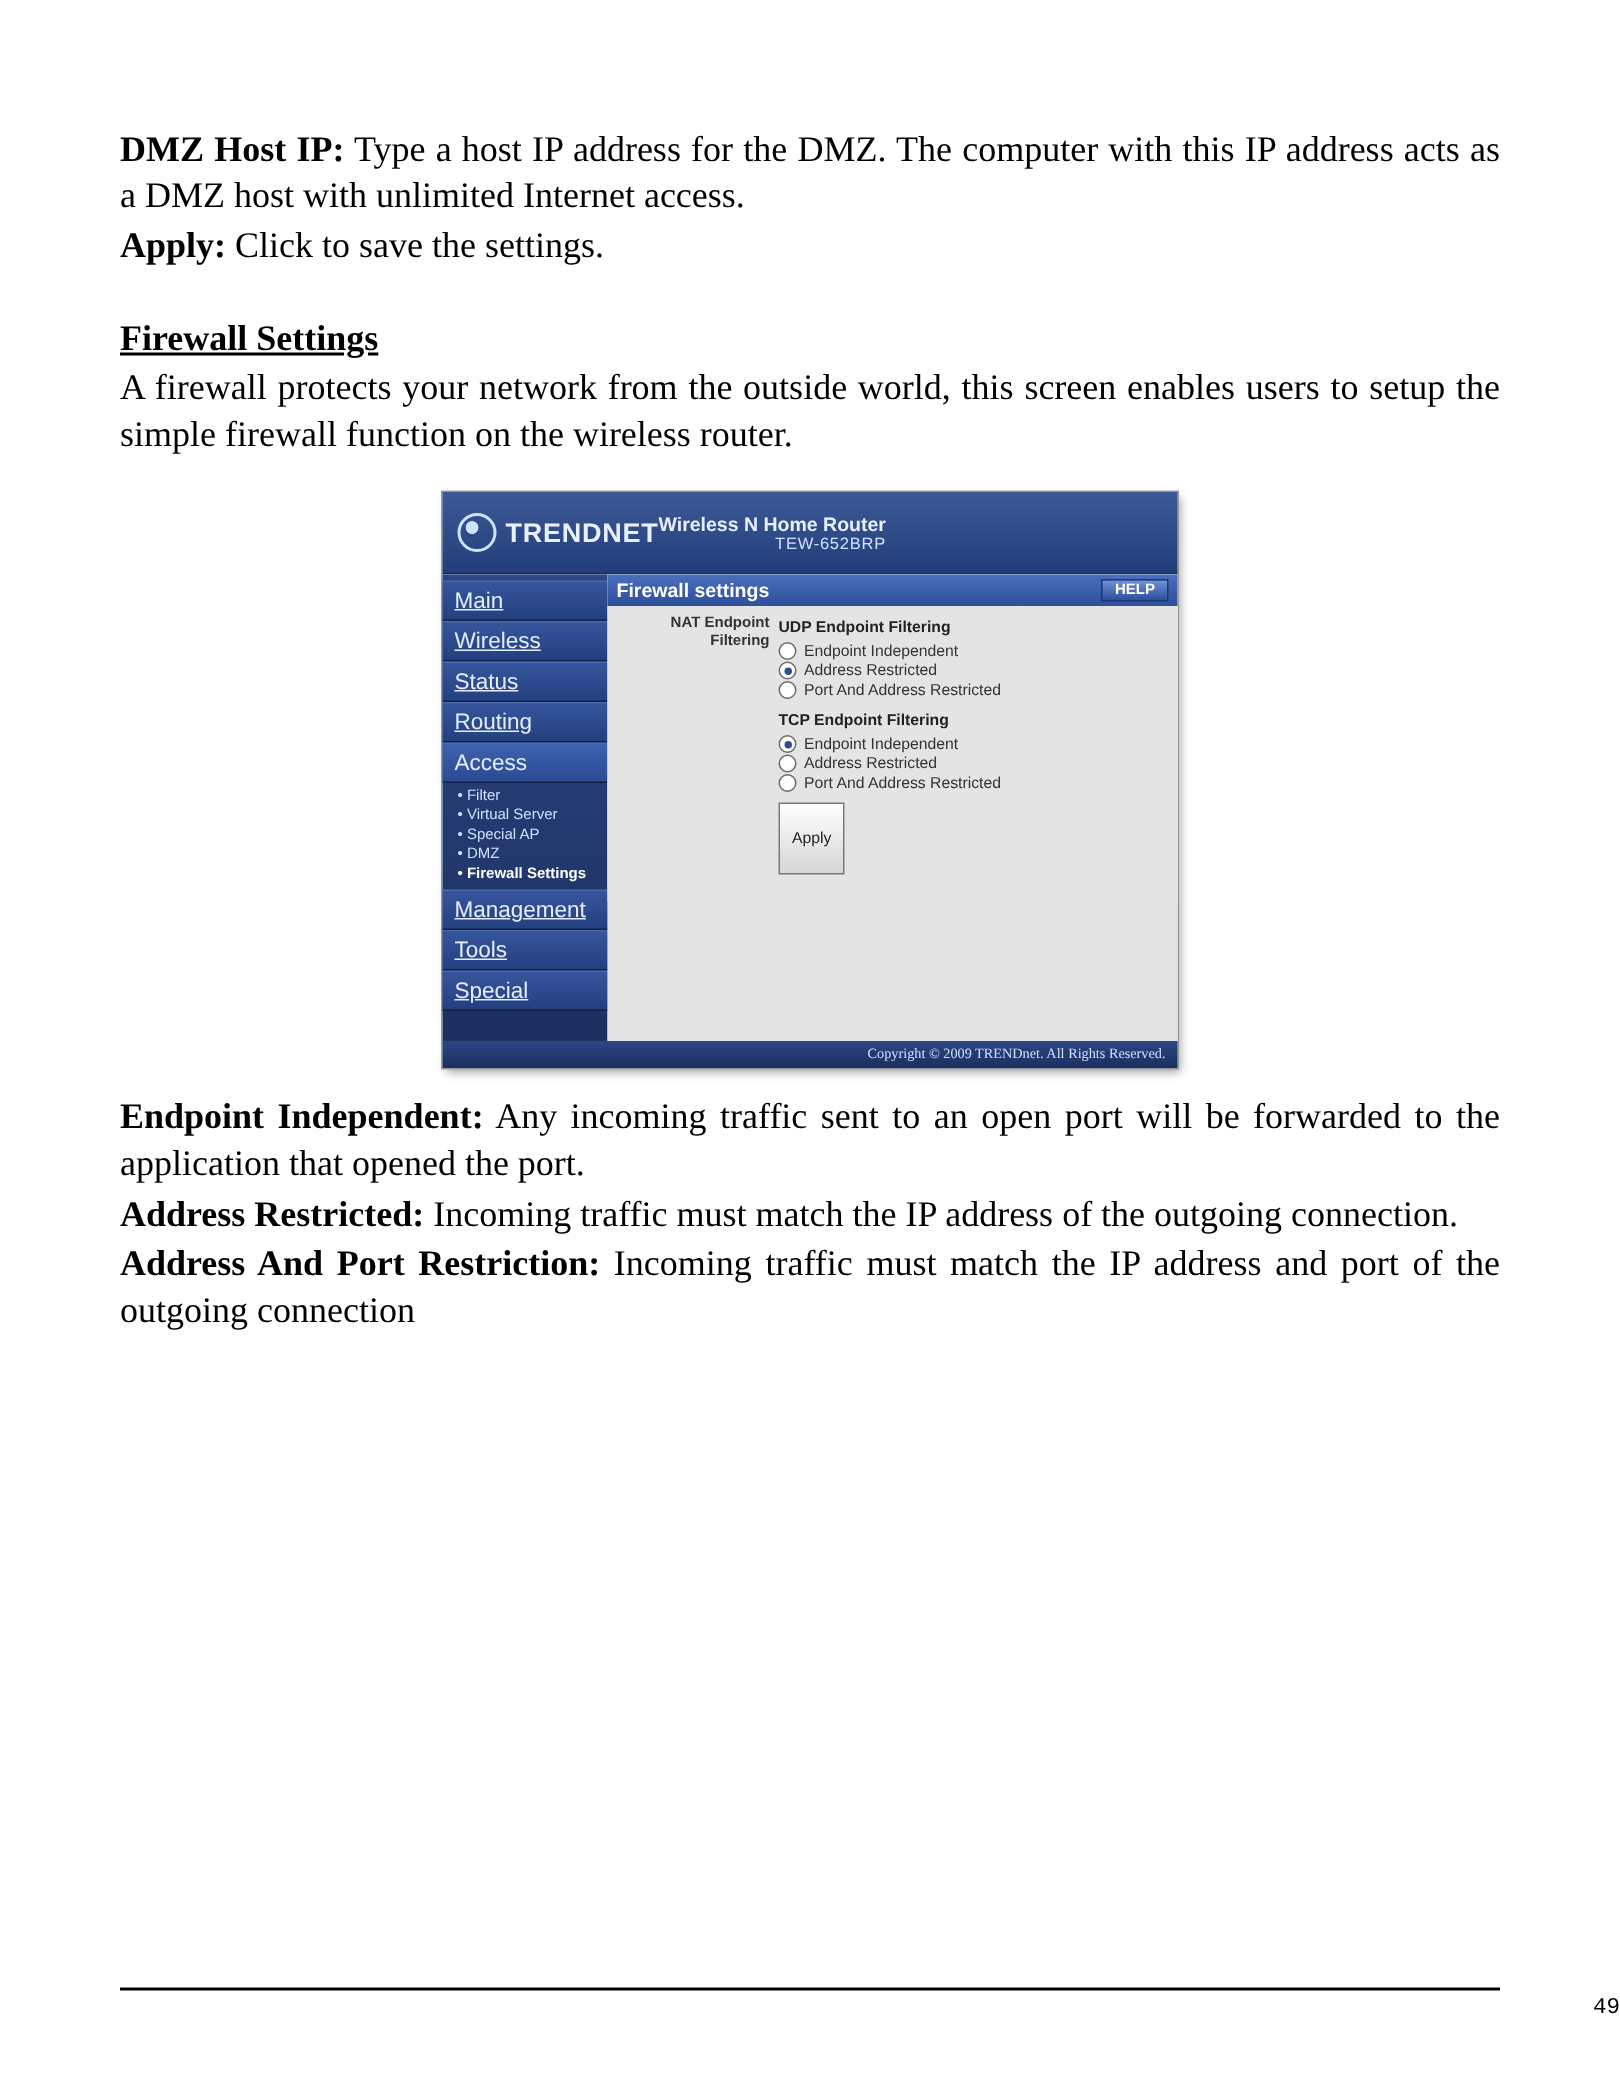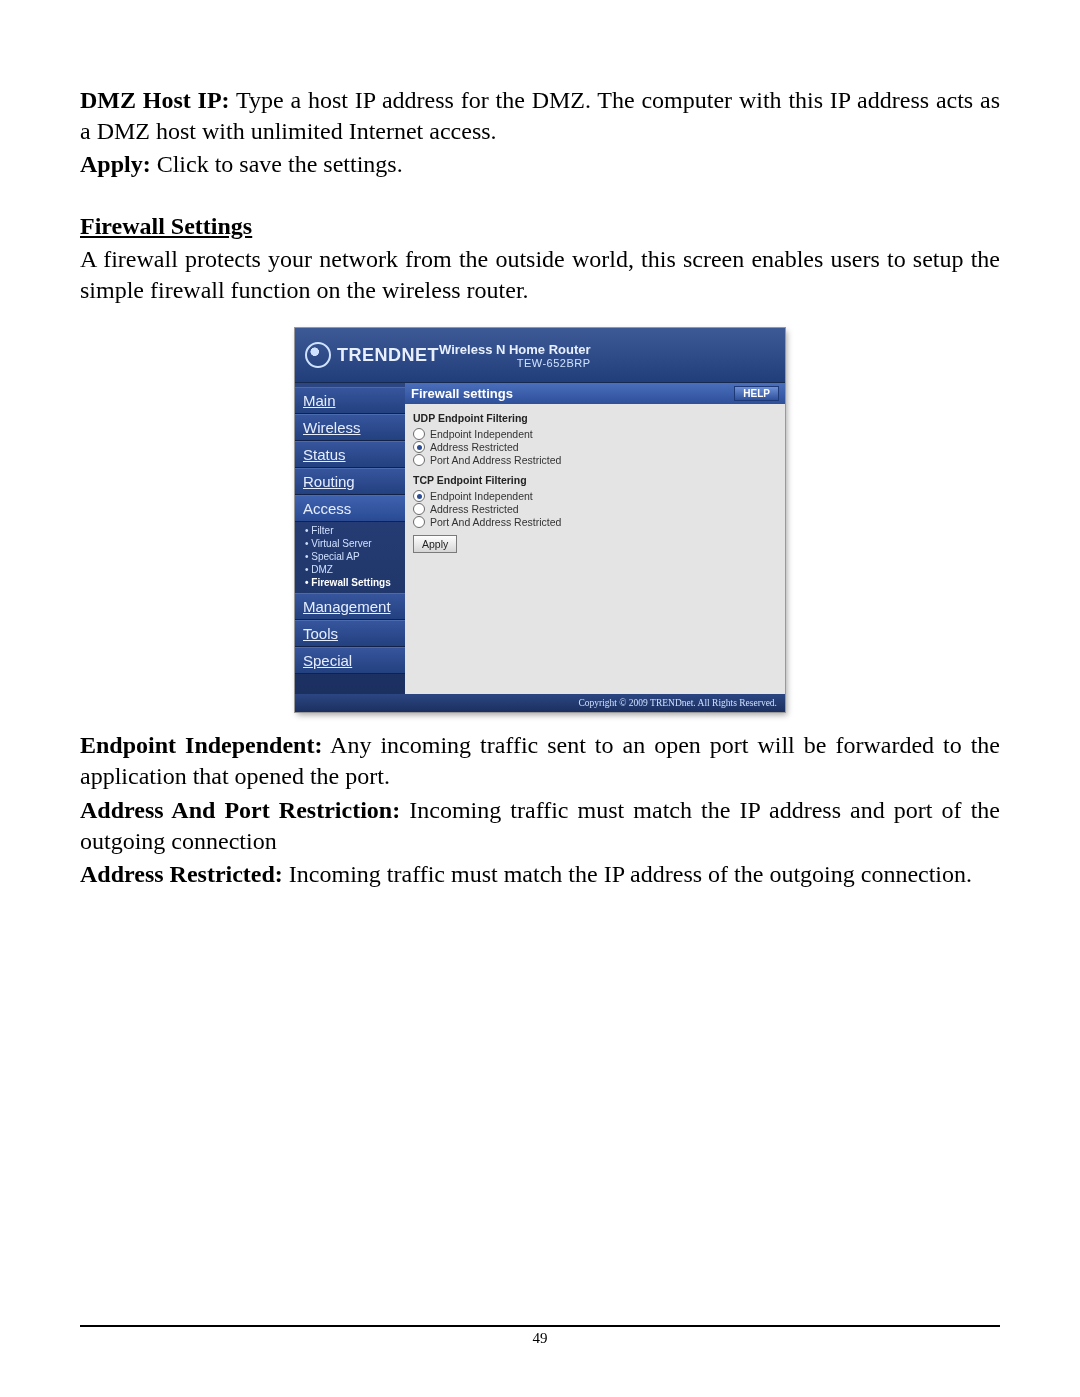--- a/index.html
+++ b/index.html
@@ -232,6 +232,7 @@
         </div>
         <div class="panel">
           <div class="row">
+            <div class="row-label">NAT Endpoint Filtering</div>
             <div class="row-body">
               <div class="grp-title">UDP Endpoint Filtering</div>
               <div class="radio-row">

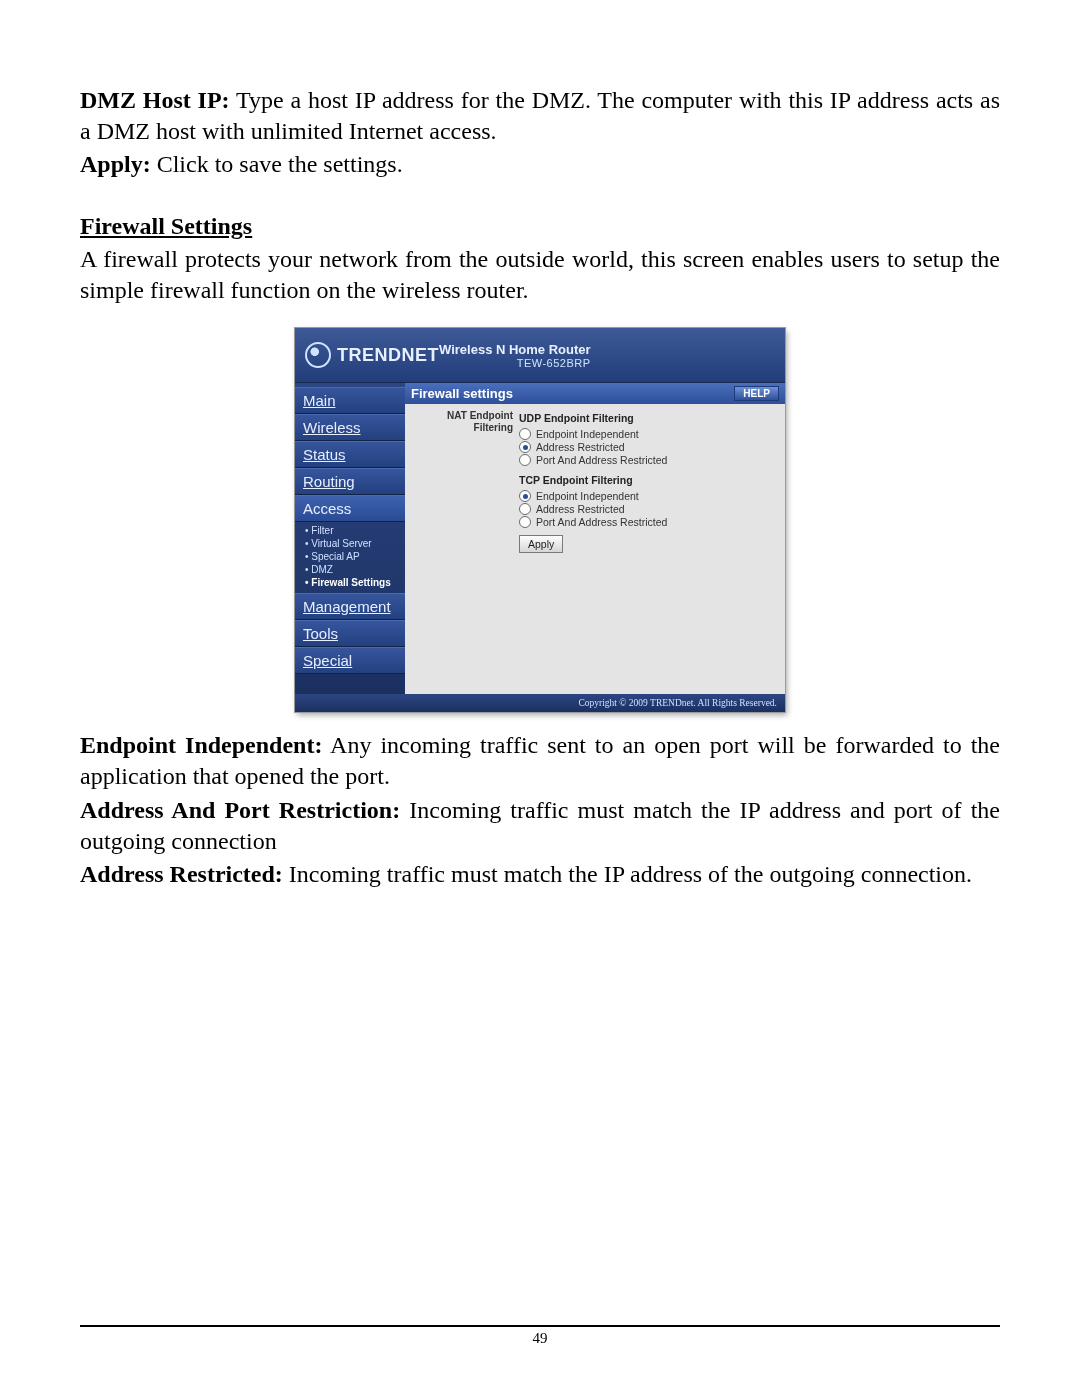--- a/index.html
+++ b/index.html
@@ -151,7 +151,7 @@
   .apply-btn{
     margin-top:6px;
     font-size:10.5px;
-    padding:2px 8px;
+    padding:17px 8px;
     background:linear-gradient(#fefefe,#d6d6d6);
     border:1px solid #7a7a7a;
     cursor:pointer;

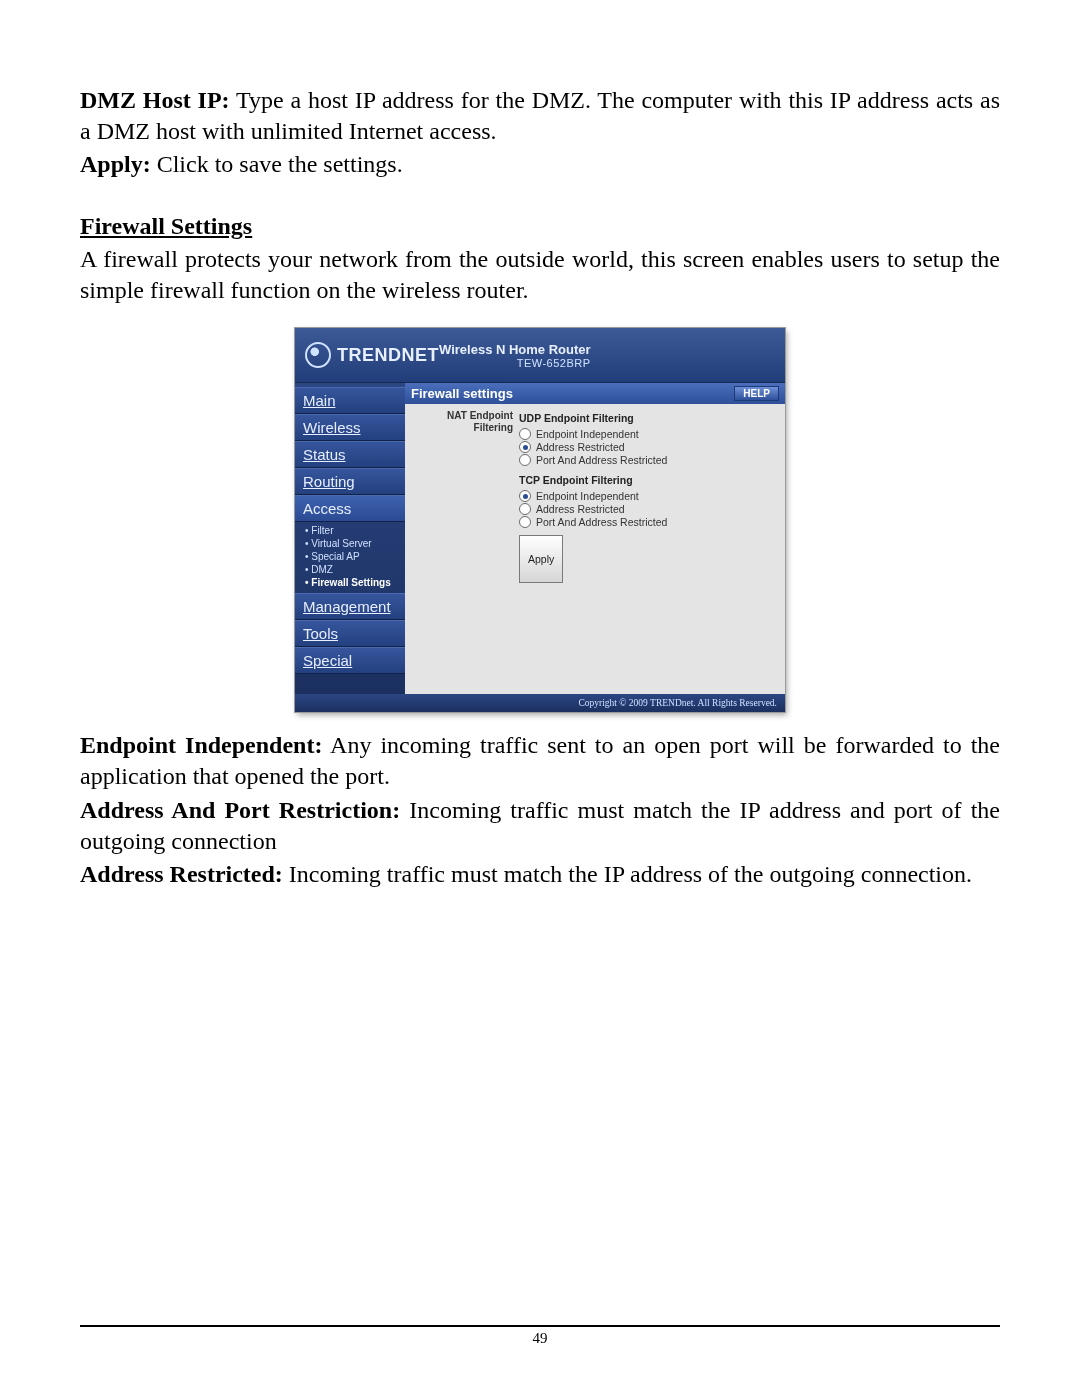--- a/index.html
+++ b/index.html
@@ -274,8 +274,8 @@
 
   <div class="body-text">
     <p class="justify"><span class="bold">Endpoint Independent:</span><span> Any incoming traffic sent to an open port will be forwarded to the application that opened the port.</span></p>
+    <p class="justify"><span class="bold">Address Restricted:</span><span> Incoming traffic must match the IP address of the outgoing connection.</span></p>
     <p class="justify"><span class="bold">Address And Port Restriction:</span><span> Incoming traffic must match the IP address and port of the outgoing connection</span></p>
-    <p class="justify"><span class="bold">Address Restricted:</span><span> Incoming traffic must match the IP address of the outgoing connection.</span></p>
   </div>
 
   <div class="page-rule"></div>

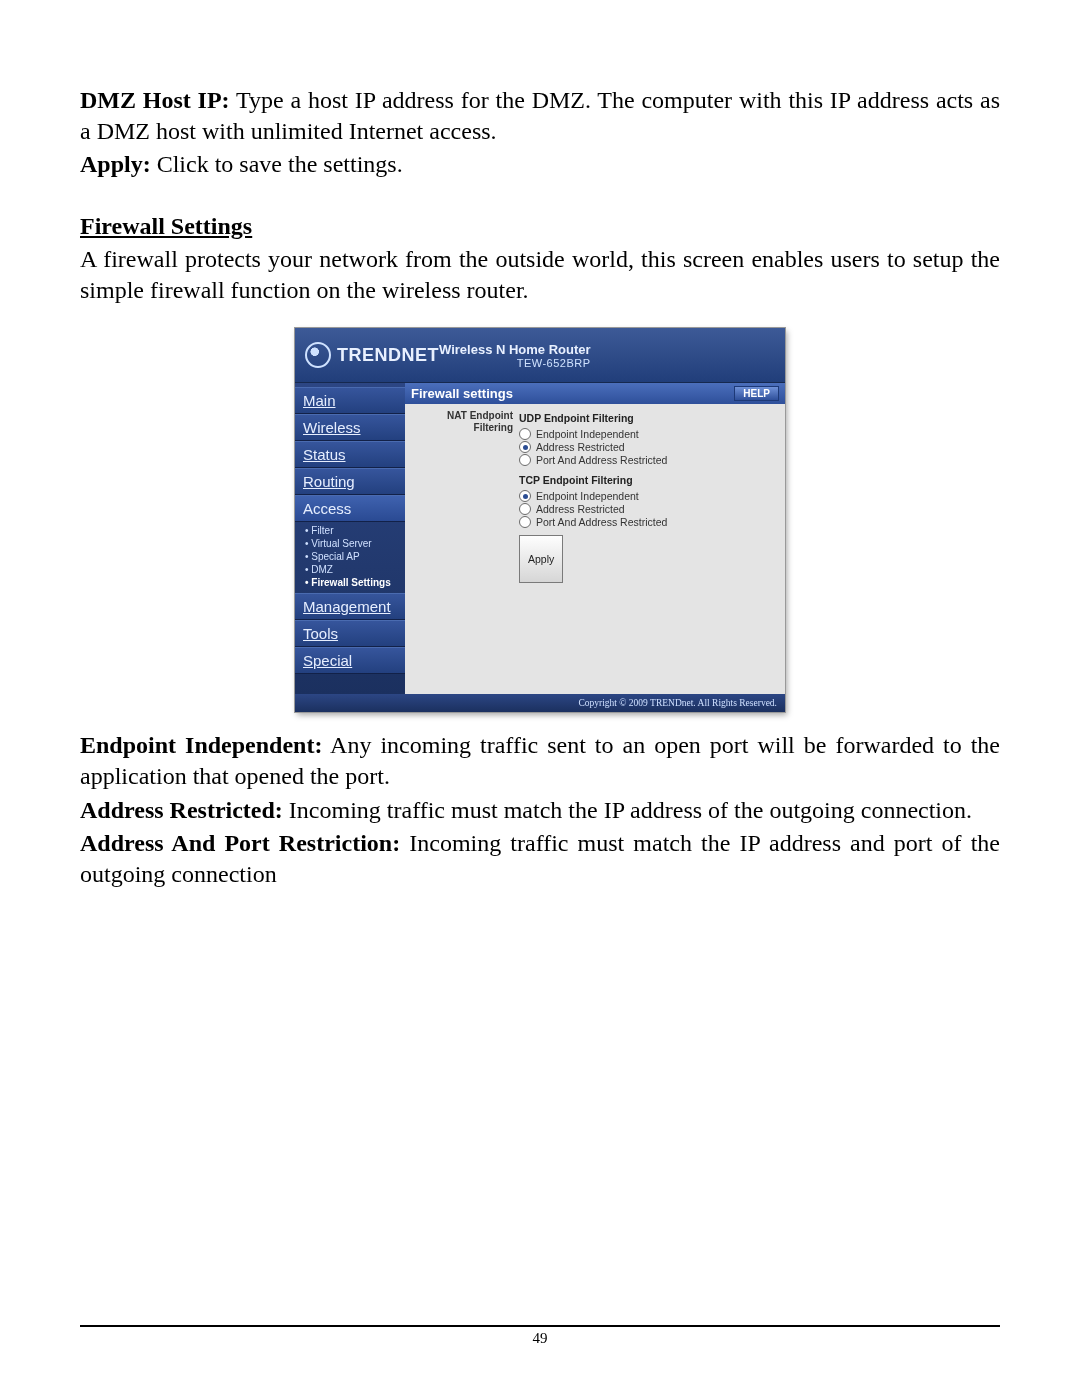--- a/index.html
+++ b/index.html
@@ -176,9 +176,9 @@
     position: absolute;
     left: 0; right: 0;
     bottom: 50px;
-    text-align: center;
+    text-align: right;
     font-size: 15px;
-    font-family: Liberation Serif, serif;
+    font-family: Liberation Mono, monospace;
   }
 </style>
 </head>

